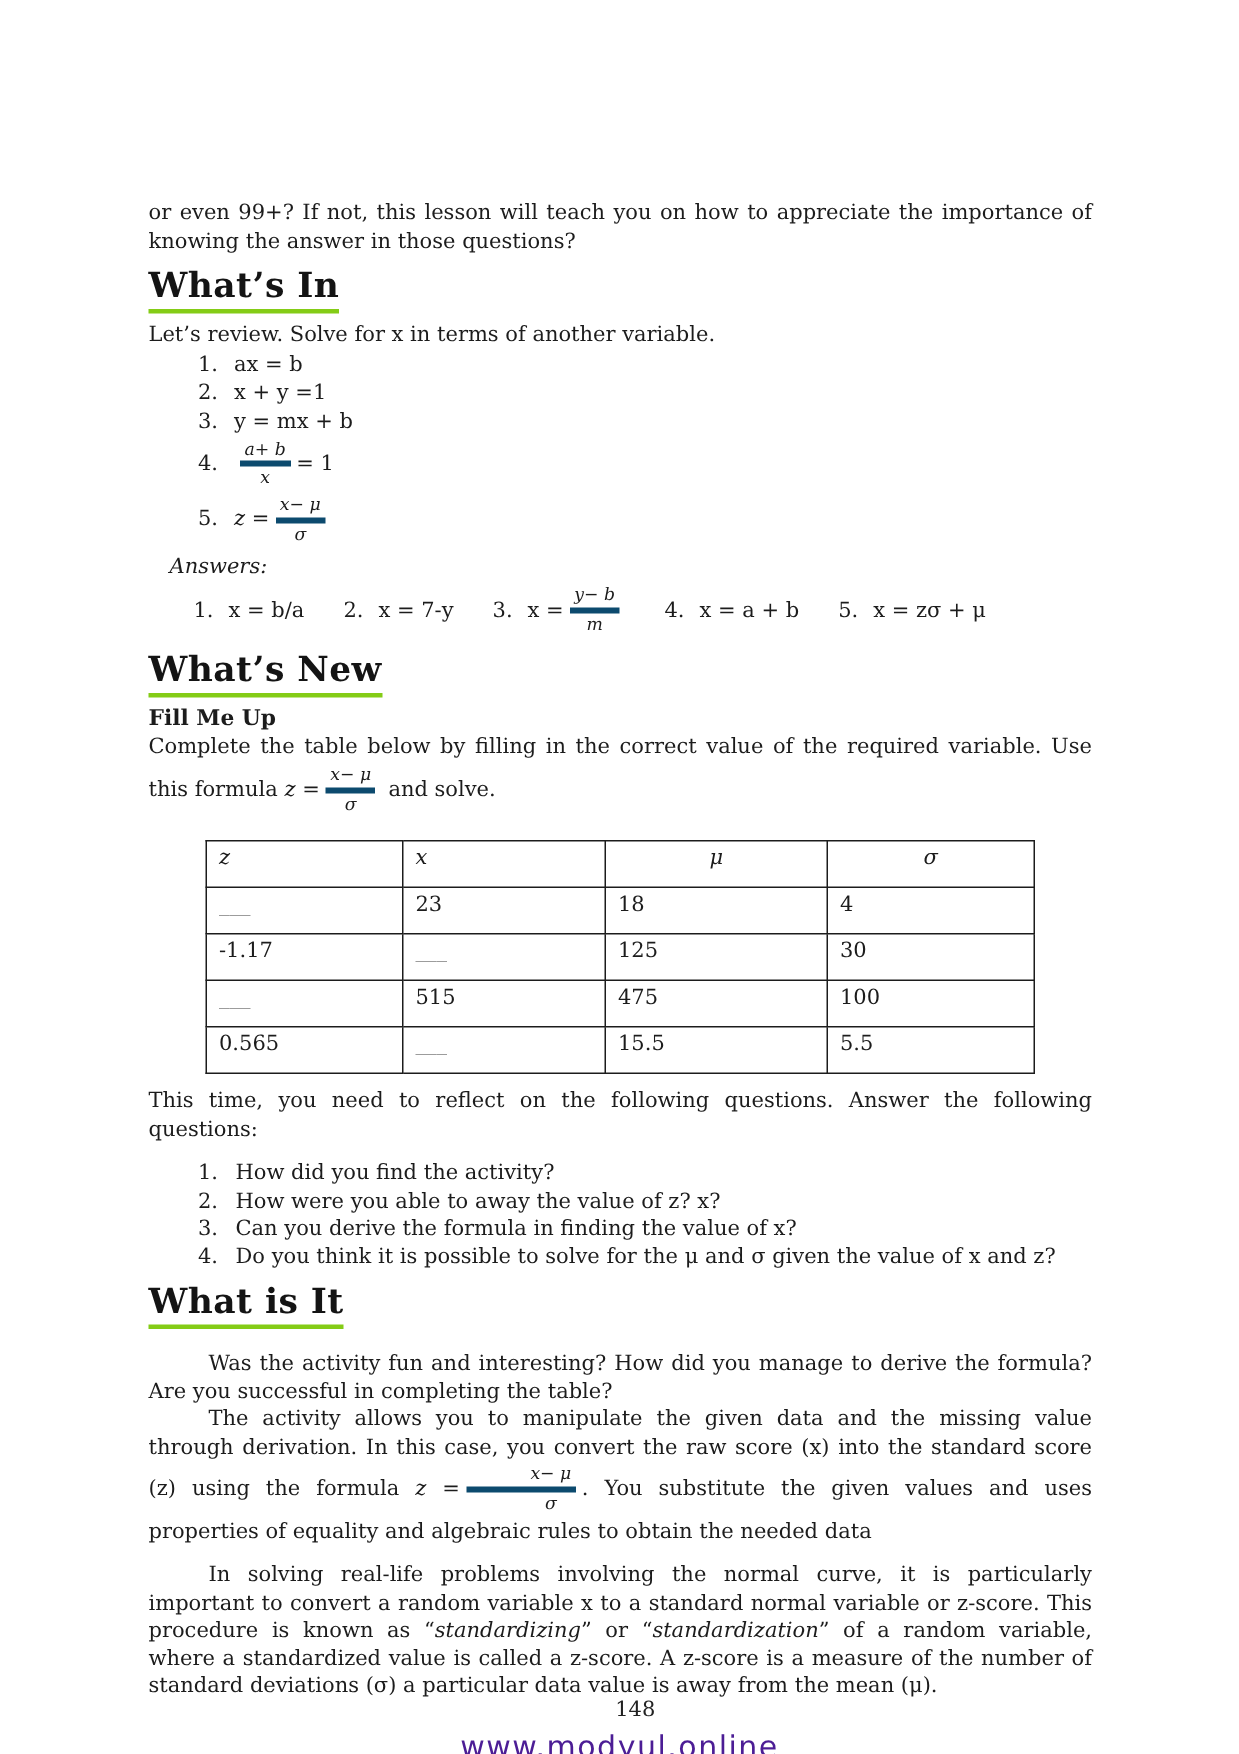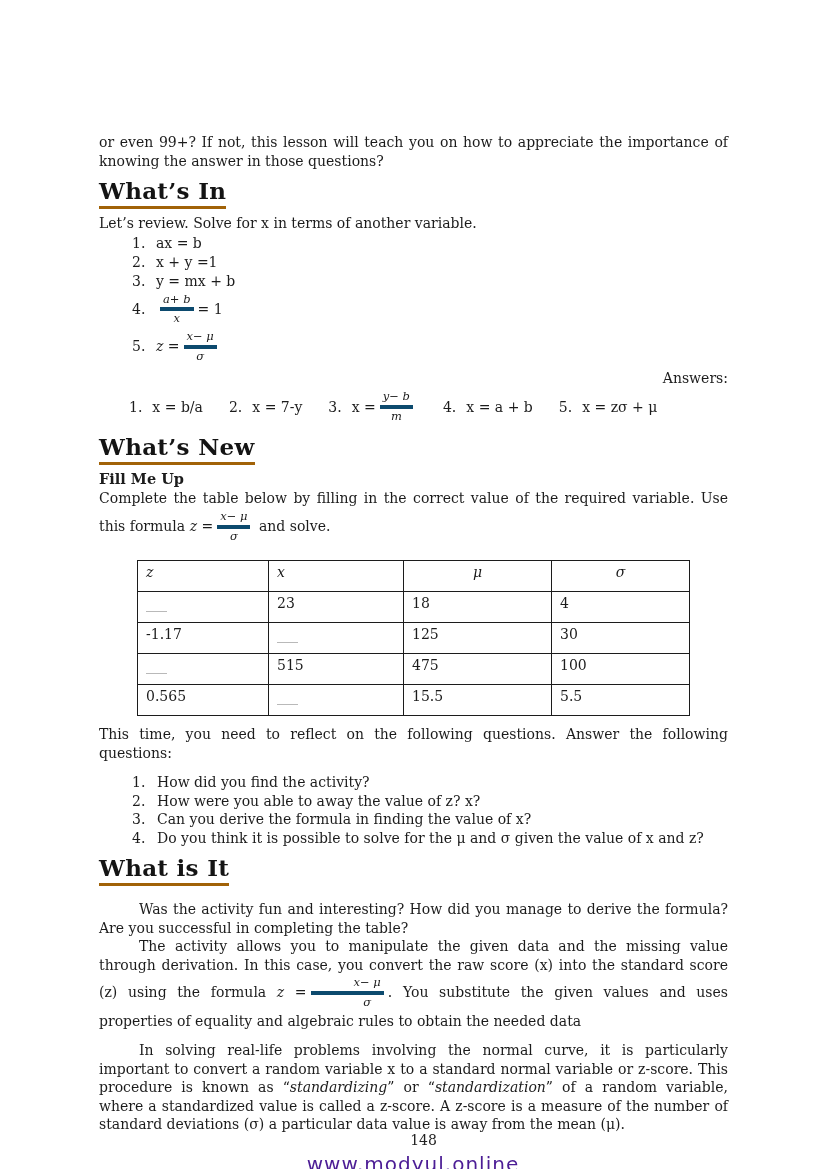--- a/index.html
+++ b/index.html
@@ -34,7 +34,7 @@
     color: #141414;
   }
   h1.sec .ul {
-    border-bottom: 3px solid #a16207;
+    border-bottom: 3px solid #84cc16;
     padding-bottom: 2px;
     display: inline-block;
   }

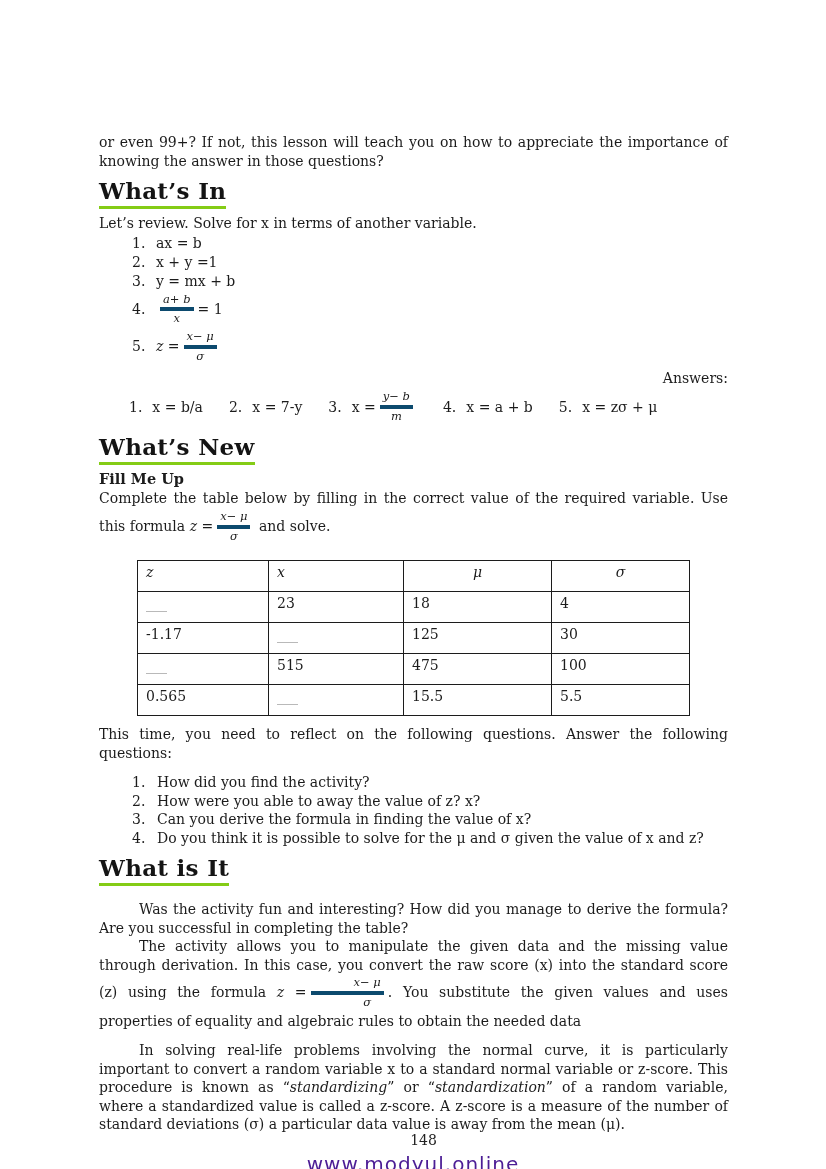--- a/index.html
+++ b/index.html
@@ -65,7 +65,7 @@
   .frac .num { border-bottom: 4px solid #0c4a6e; padding: 0 3px 1px 3px; }
   .frac .den { padding-top: 1px; }
   .mvar { font-style: italic; }
-  .answers-label { margin: 3px 0 1px 14px; text-align: right; }
+  .answers-label { margin: 3px 0 1px 14px; text-align: left; font-style: italic; }
   .answers-row {
     display: flex;
     align-items: center;

